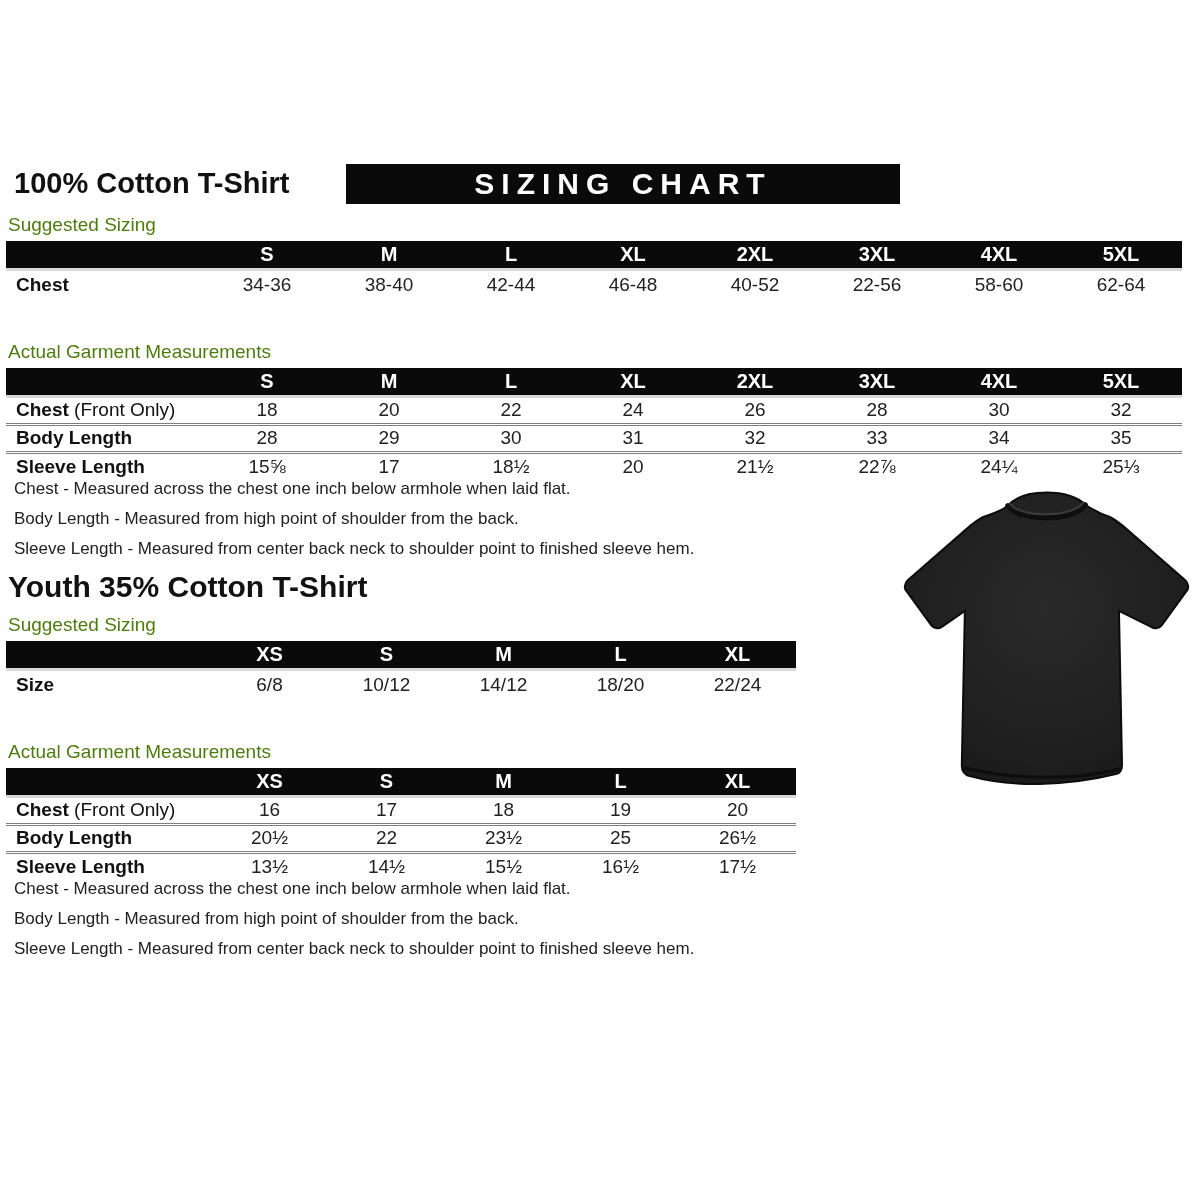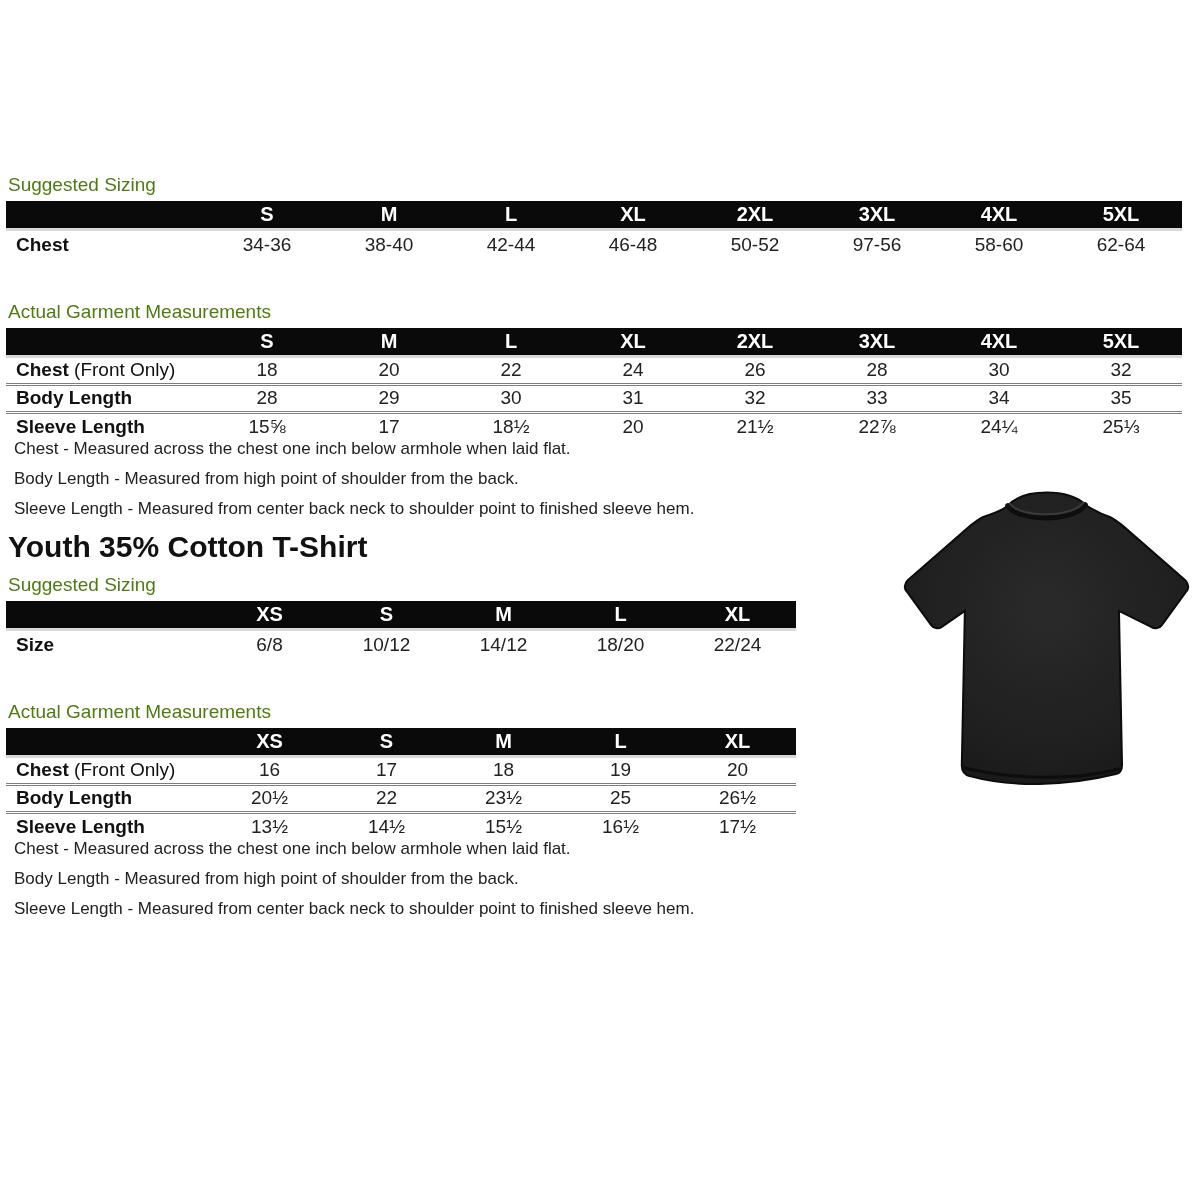--- a/index.html
+++ b/index.html
@@ -48,6 +48,10 @@
 <div class="sheet">
   <div class="content">
 
+    <div class="header-row">
+      <div class="page-title">100% Cotton T-Shirt</div>
+      <div class="banner">SIZING CHART</div>
+    </div>
 
     <div class="section-label">Suggested Sizing</div>
 

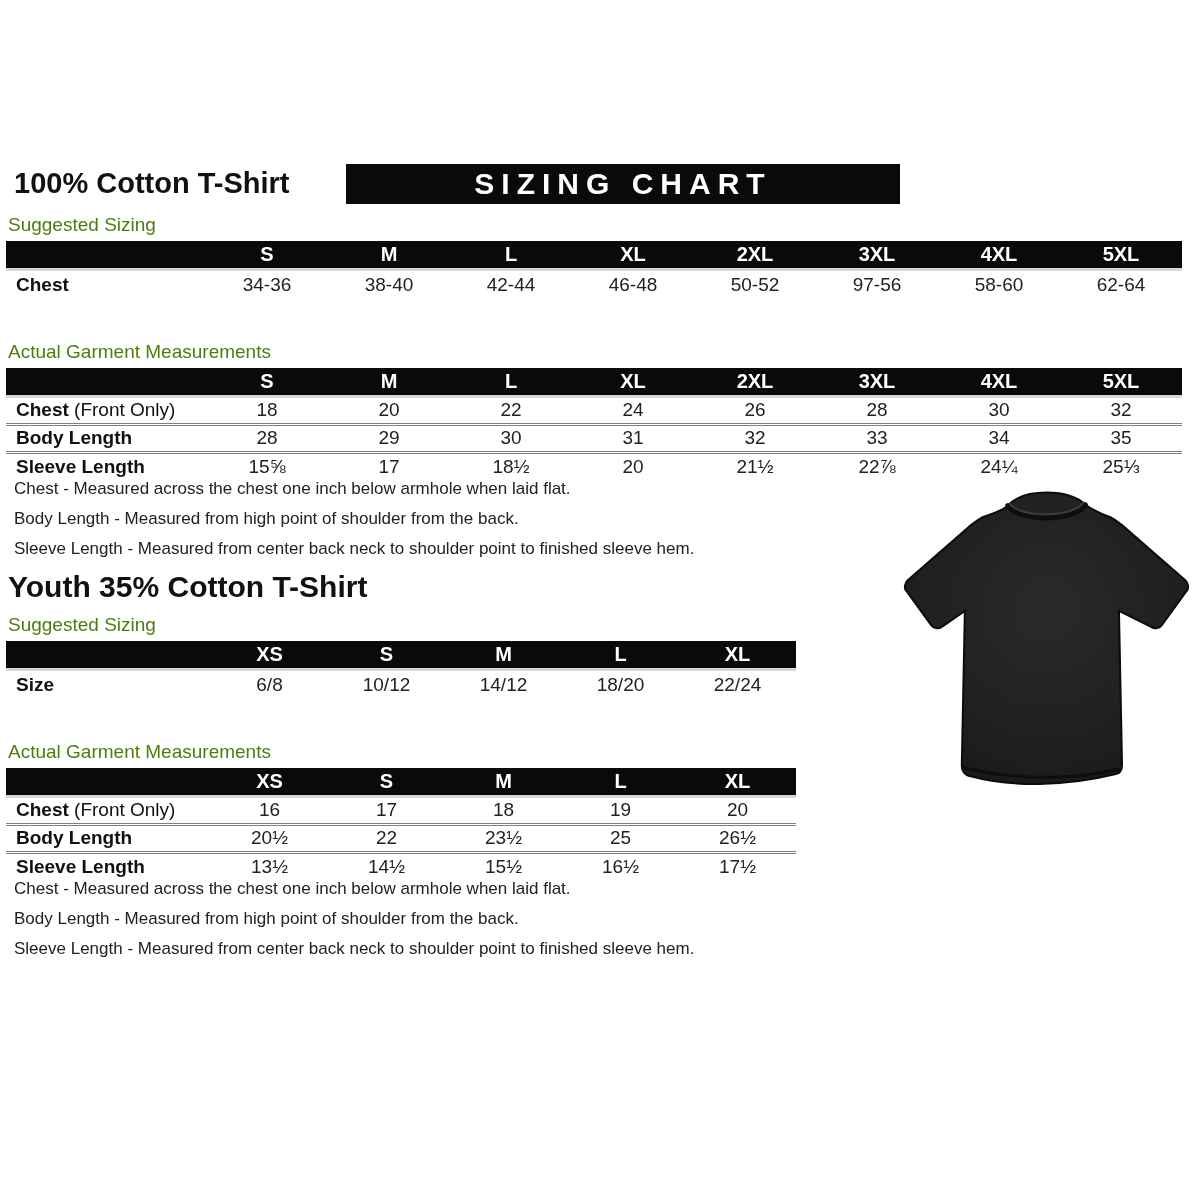--- a/index.html
+++ b/index.html
@@ -76,7 +76,7 @@
             <td>38-40</td>
             <td>42-44</td>
             <td>46-48</td>
-            <td>50-52</td>
+            <td>40-52</td>
             <td>97-56</td>
             <td>58-60</td>
             <td>62-64</td>

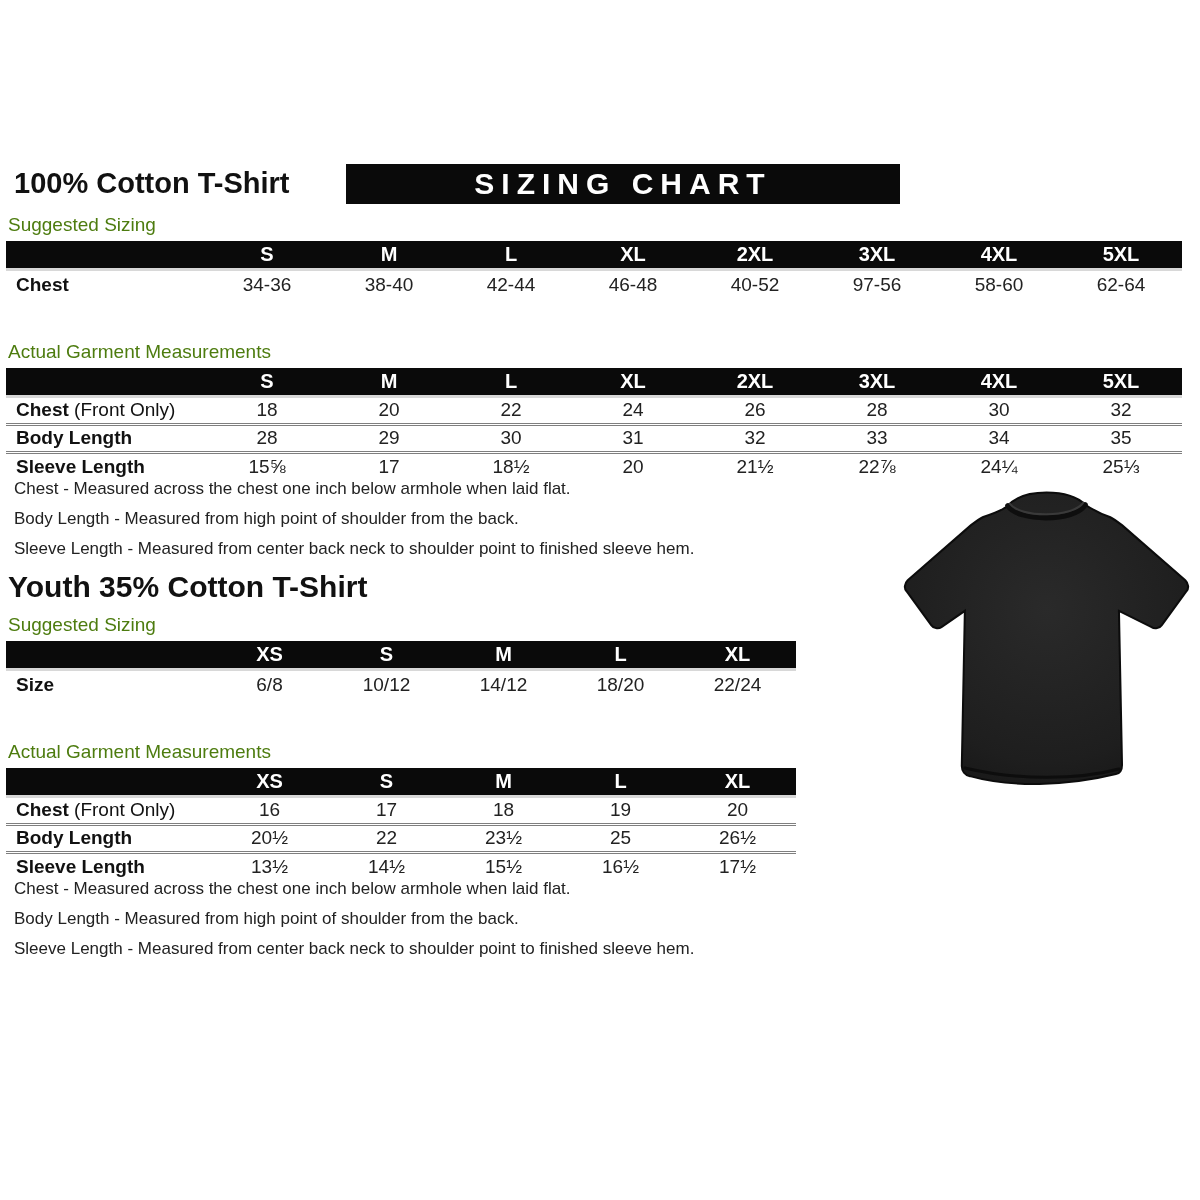--- a/index.html
+++ b/index.html
@@ -77,7 +77,7 @@
             <td>42-44</td>
             <td>46-48</td>
             <td>40-52</td>
-            <td>97-56</td>
+            <td>22-56</td>
             <td>58-60</td>
             <td>62-64</td>
           </tr>

